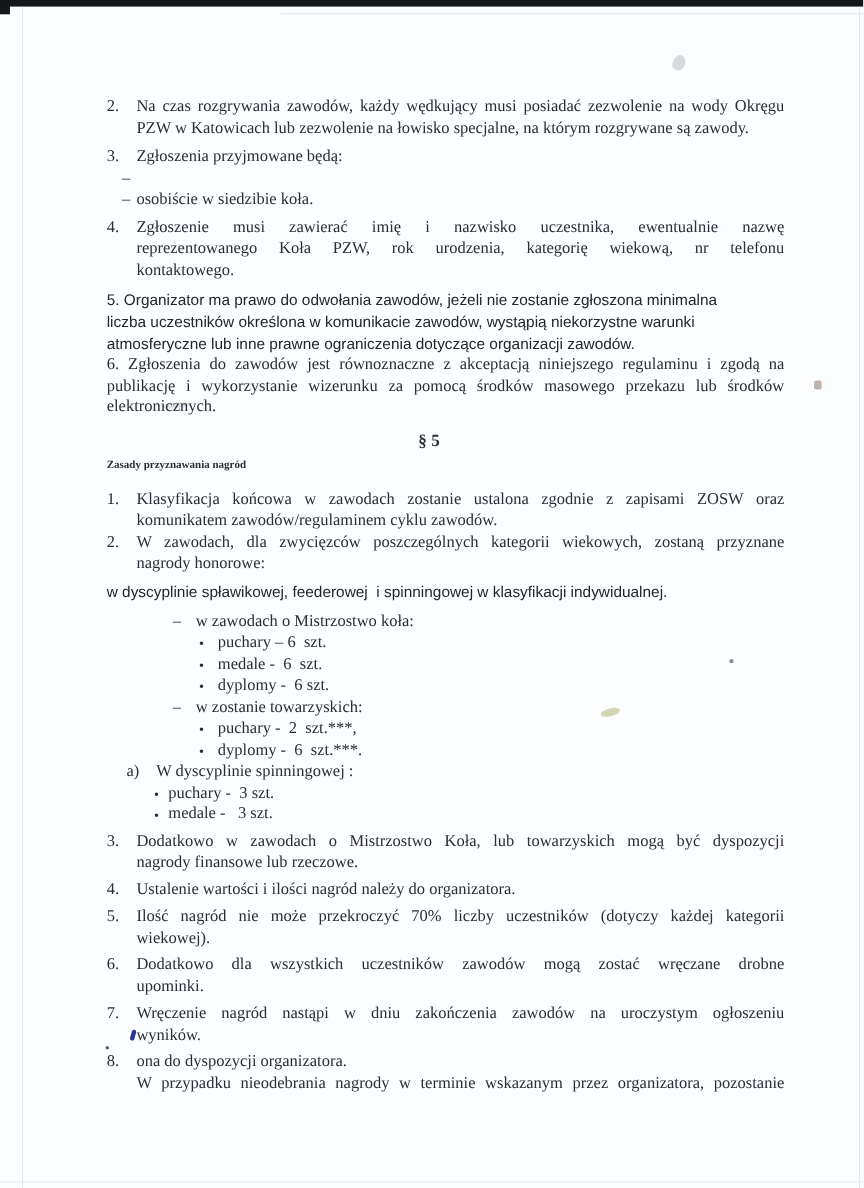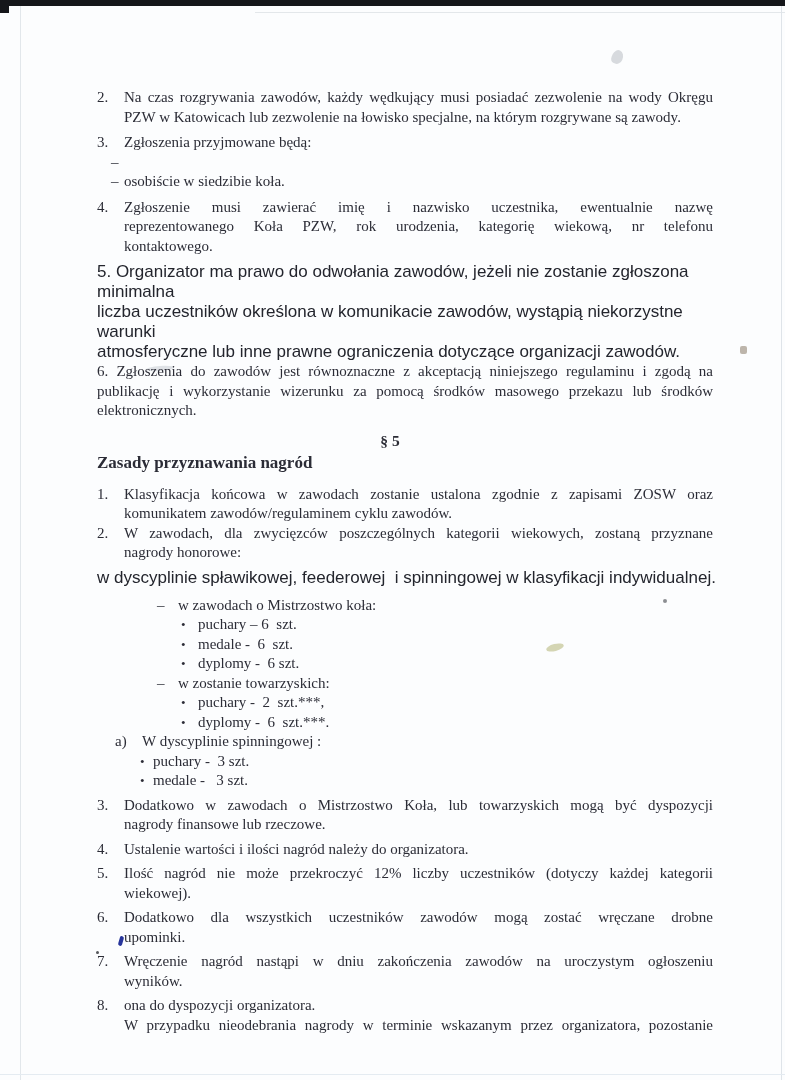--- a/index.html
+++ b/index.html
@@ -35,7 +35,7 @@
   .noindent{display:block;}
   .subdash{display:flex;margin-left:14px;}
   .subdash .m{flex:0 0 13px;}
-  .sans{font-family:"Liberation Sans","DejaVu Sans",sans-serif;font-size:17px;line-height:20px;color:#23252d;}
+  .sans{font-family:"Liberation Sans","DejaVu Sans",sans-serif;font-size:14px;line-height:20px;color:#23252d;}
   .heading{font-weight:700;text-align:center;padding-right:30px;font-size:15.5px;line-height:20px;margin-top:10px;}
   .title{font-weight:700;font-size:17px;line-height:20px;margin-top:2px;}
   .grp{display:flex;margin-left:60px;}

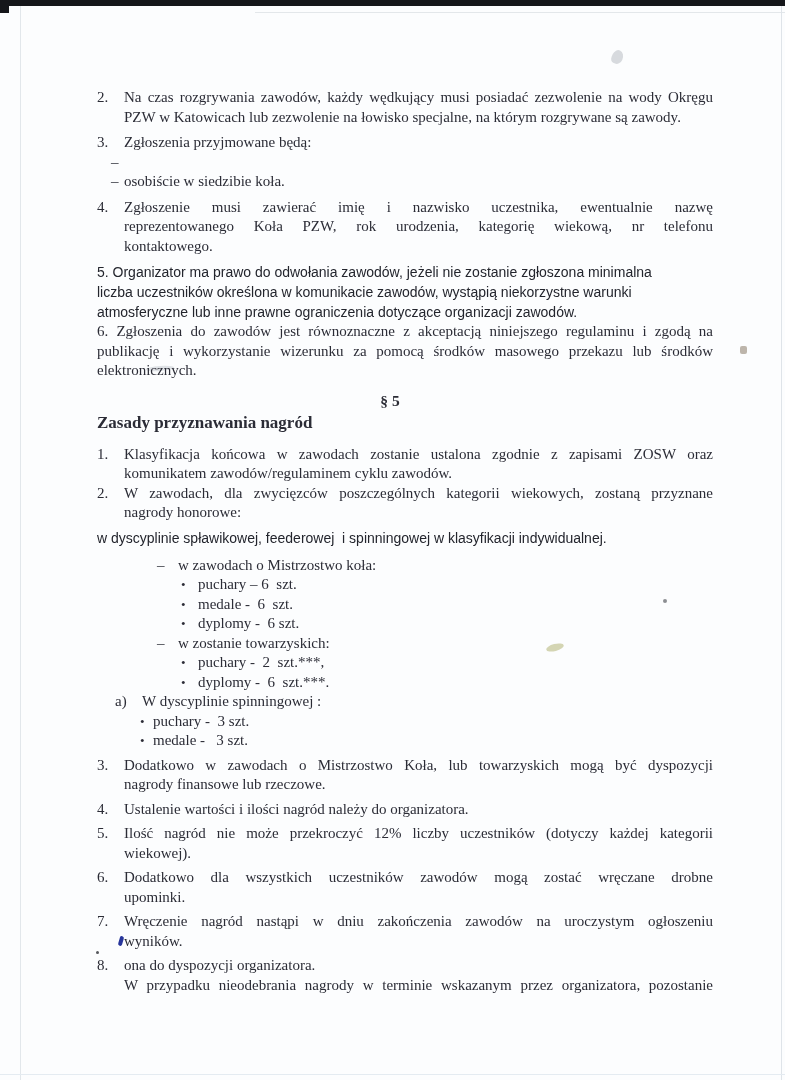--- a/index.html
+++ b/index.html
@@ -37,7 +37,7 @@
   .subdash .m{flex:0 0 13px;}
   .sans{font-family:"Liberation Sans","DejaVu Sans",sans-serif;font-size:14px;line-height:20px;color:#23252d;}
   .heading{font-weight:700;text-align:center;padding-right:30px;font-size:15.5px;line-height:20px;margin-top:10px;}
-  .title{font-weight:700;font-size:17px;line-height:20px;margin-top:2px;}
+  .title{font-weight:700;font-size:10px;line-height:20px;margin-top:2px;}
   .grp{display:flex;margin-left:60px;}
   .grp .m{flex:0 0 21px;}
   .blt{display:flex;margin-left:84px;}

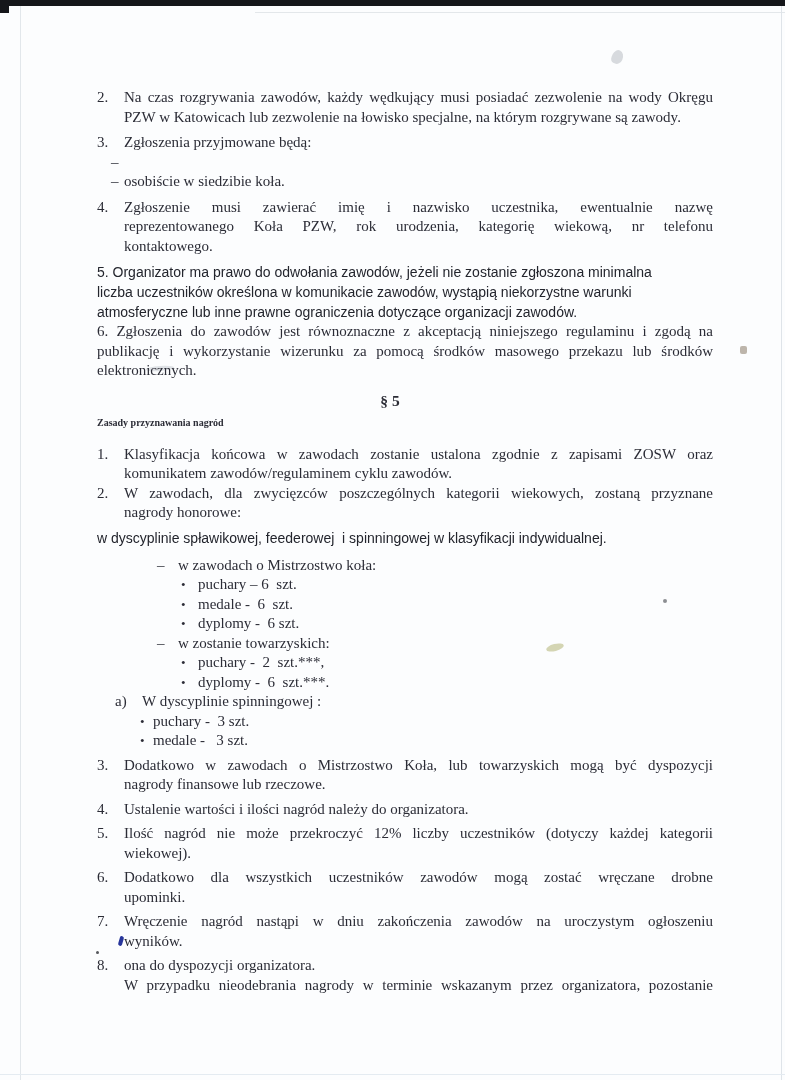--- a/index.html
+++ b/index.html
@@ -198,7 +198,7 @@
     <div class="row p mt5">
       <span class="num">5.</span>
       <span class="body">
-        <span class="ln j">Ilość nagród nie może przekroczyć 12% liczby uczestników (dotyczy każdej kategorii</span>
+        <span class="ln j">Ilość nagród nie może przekroczyć 70% liczby uczestników (dotyczy każdej kategorii</span>
         <span class="ln">wiekowej).</span>
       </span>
     </div>

